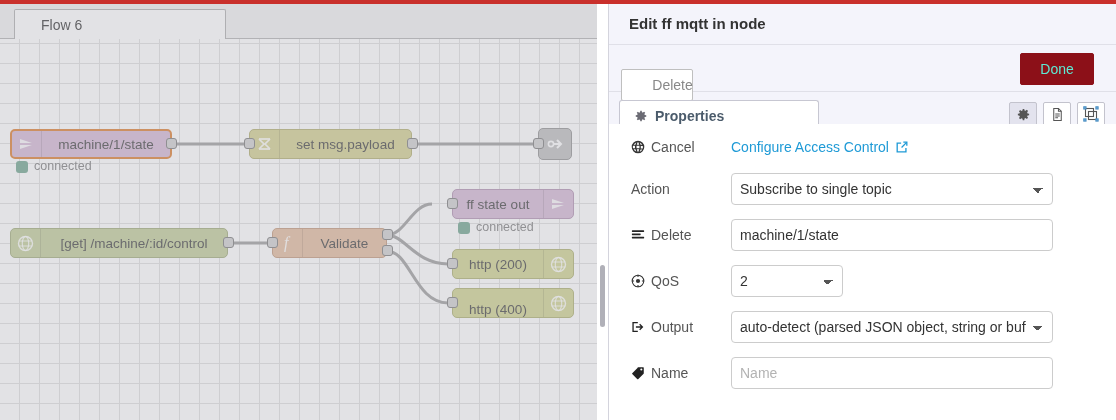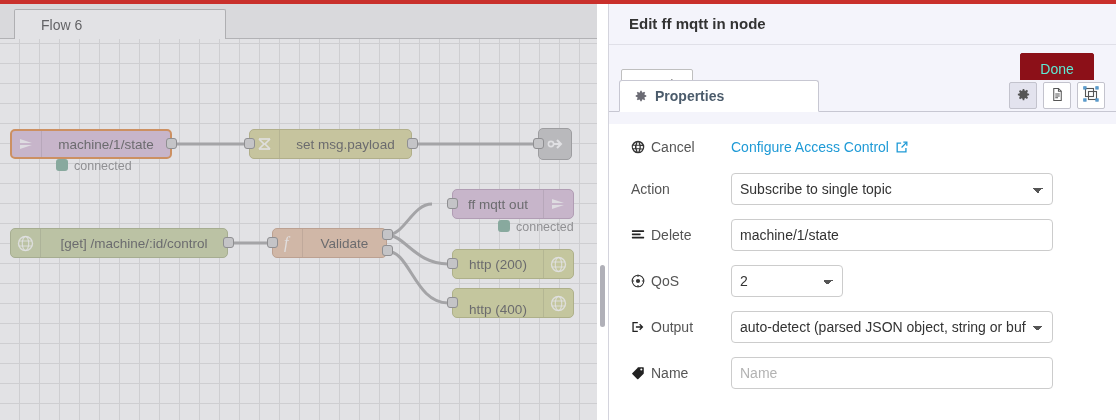--- a/index.html
+++ b/index.html
@@ -173,7 +173,7 @@
 
   
   .ptabs {
-    position: absolute; left: 0; top: 76px;
+    position: absolute; left: 0; top: 96px;
     width: 508px; height: 32px;
     border-bottom: 1px solid #c7c7d2;
     background: #f4f4fb;

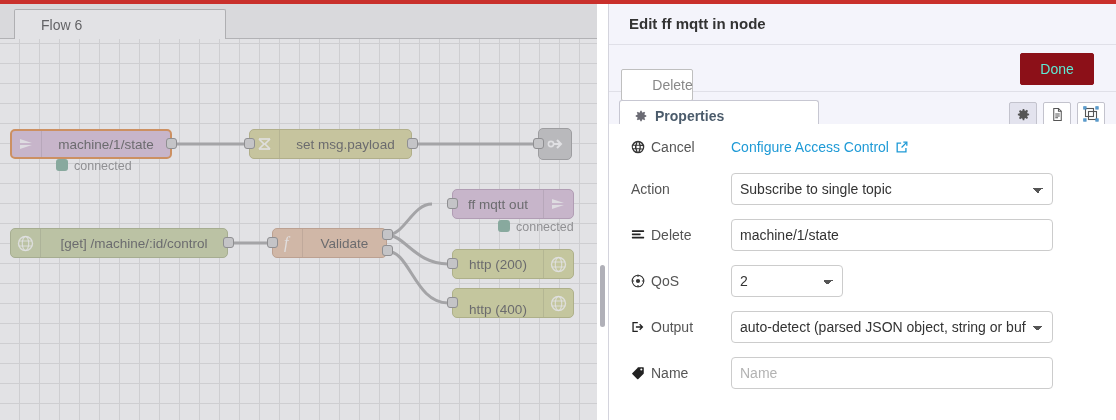--- a/index.html
+++ b/index.html
@@ -114,10 +114,9 @@
 
   .status {
     position: absolute;
-    display: flex; align-items: flex-start;
+    display: flex; align-items: flex-end;
     font-size: 12.5px; color: #8a8a8a;
     z-index: 12;
-    margin-left: 40px;
   }
   .status .dot {
     width: 12px; height: 12px;

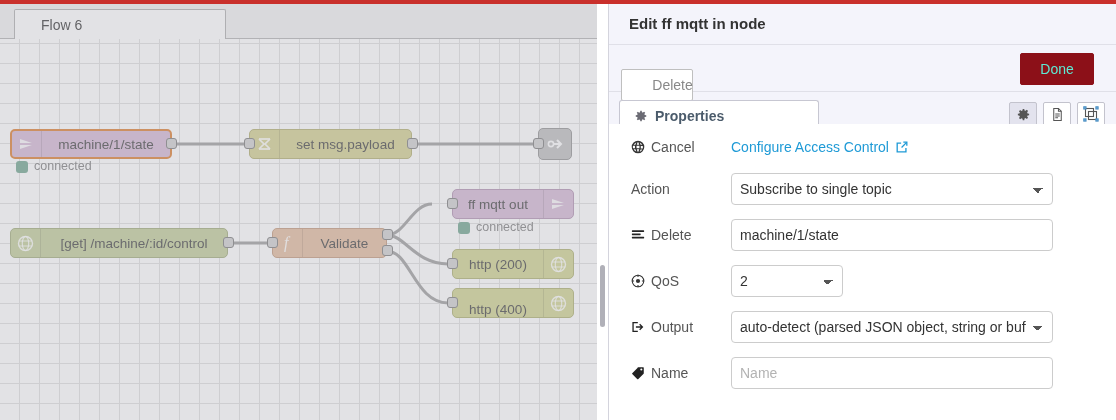--- a/index.html
+++ b/index.html
@@ -349,7 +349,7 @@
       <div class="port" style="left:382px; top:206px;"></div>
 
       <div class="node node-mqtt-out" style="left:452px; top:150px; width:122px;">
-        <span class="nlabel">ff mqtt out</span>
+        <span class="nlabel">ff state out</span>
         <span class="nicon right">
           <svg width="18" height="18" viewBox="0 0 18 18">
             <path d="M2 4 L14 8 L2 8 Z M2 10 L14 10 L2 14 Z" fill="#fff" opacity="0.85"></path>

